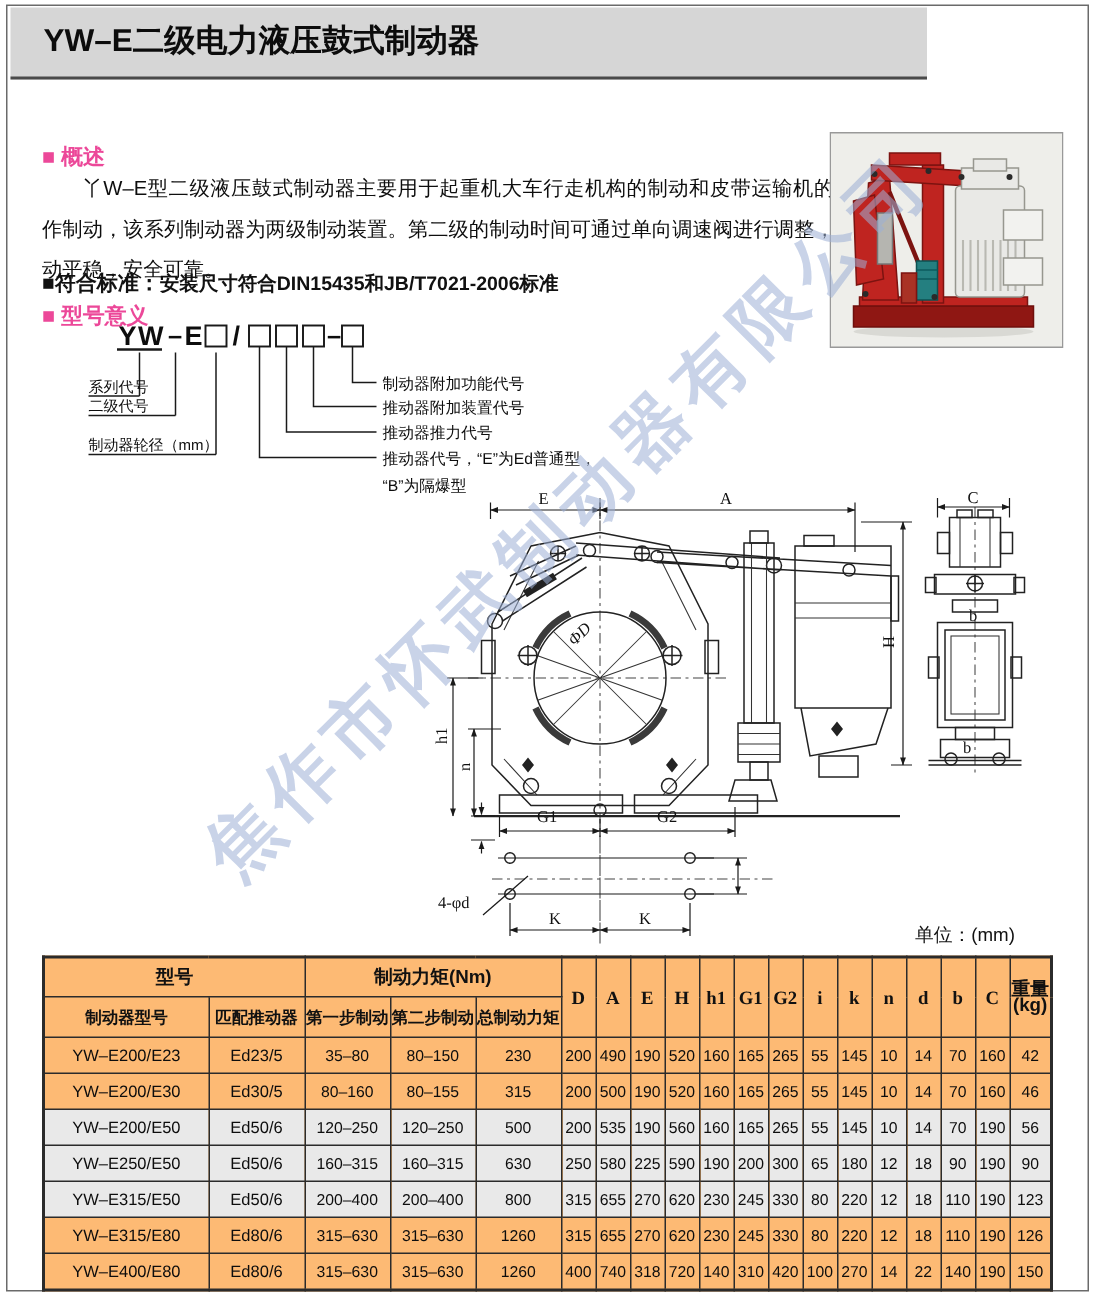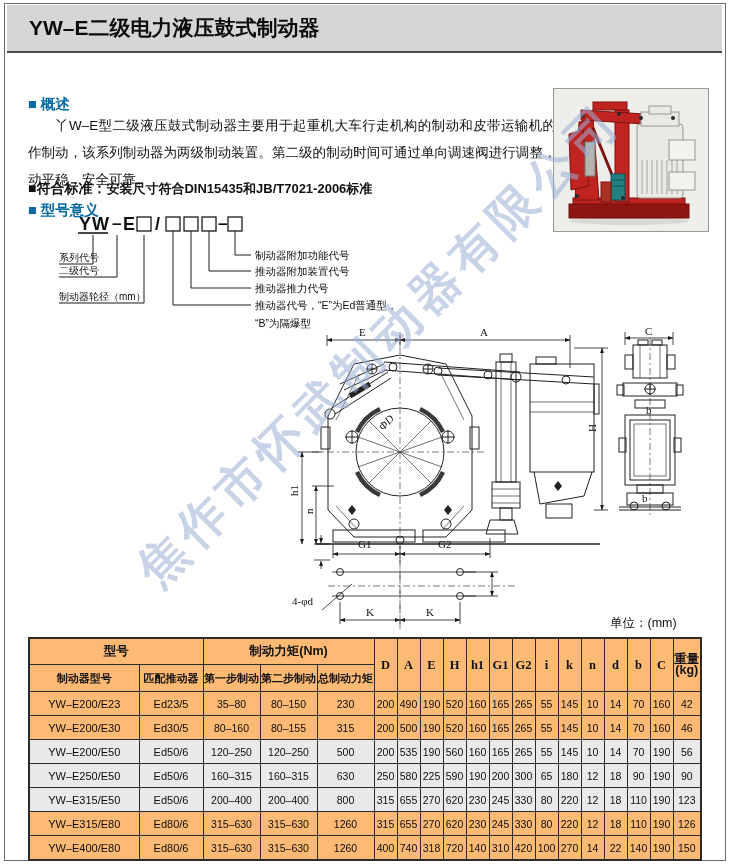--- a/index.html
+++ b/index.html
@@ -7,7 +7,7 @@
         font-family:"Liberation Sans","DejaVu Sans",sans-serif;color:#111;}
   .page-frame{position:absolute;left:4px;top:3px;width:720px;height:856px;
         border:1px solid #6a6a6a;pointer-events:none;}
-  .title-bar{position:absolute;left:7px;top:5px;width:715px;height:46px;background:#d6d6d6;
+  .title-bar{position:absolute;left:7px;top:5px;width:611px;height:46px;background:#d6d6d6;
         border-bottom:2px solid #4a4a4a;}
   .title-bar span{display:block;padding-left:22px;line-height:46px;font-size:21px;font-weight:bold;color:#0c0c0c;}
   .sec-heading{position:absolute;font-size:14.5px;font-weight:bold;color:#0369a1;white-space:nowrap;}

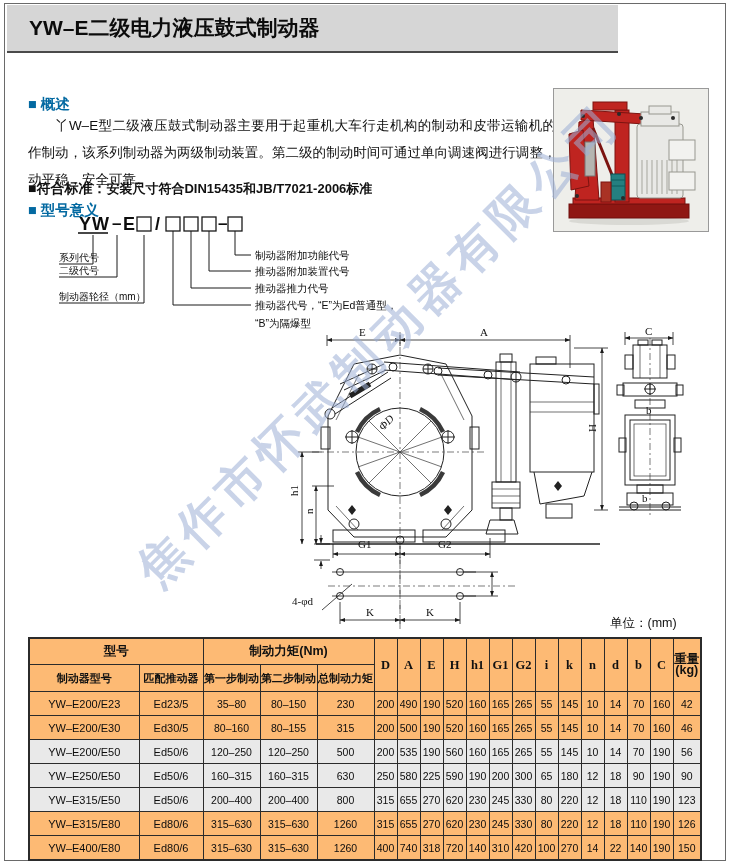--- a/index.html
+++ b/index.html
@@ -10,7 +10,7 @@
   .title-bar{position:absolute;left:7px;top:5px;width:611px;height:46px;background:#d6d6d6;
         border-bottom:2px solid #4a4a4a;}
   .title-bar span{display:block;padding-left:22px;line-height:46px;font-size:21px;font-weight:bold;color:#0c0c0c;}
-  .sec-heading{position:absolute;font-size:14.5px;font-weight:bold;color:#0369a1;white-space:nowrap;}
+  .sec-heading{position:absolute;font-size:14.5px;font-weight:bold;color:#ec4899;white-space:nowrap;}
   .ov-heading{left:28px;top:95px;}
   .ov-body{position:absolute;left:28px;top:112px;width:542px;font-size:13.5px;line-height:27px;
         text-indent:2em;text-align:justify;color:#0e0e0e;margin:0;}

